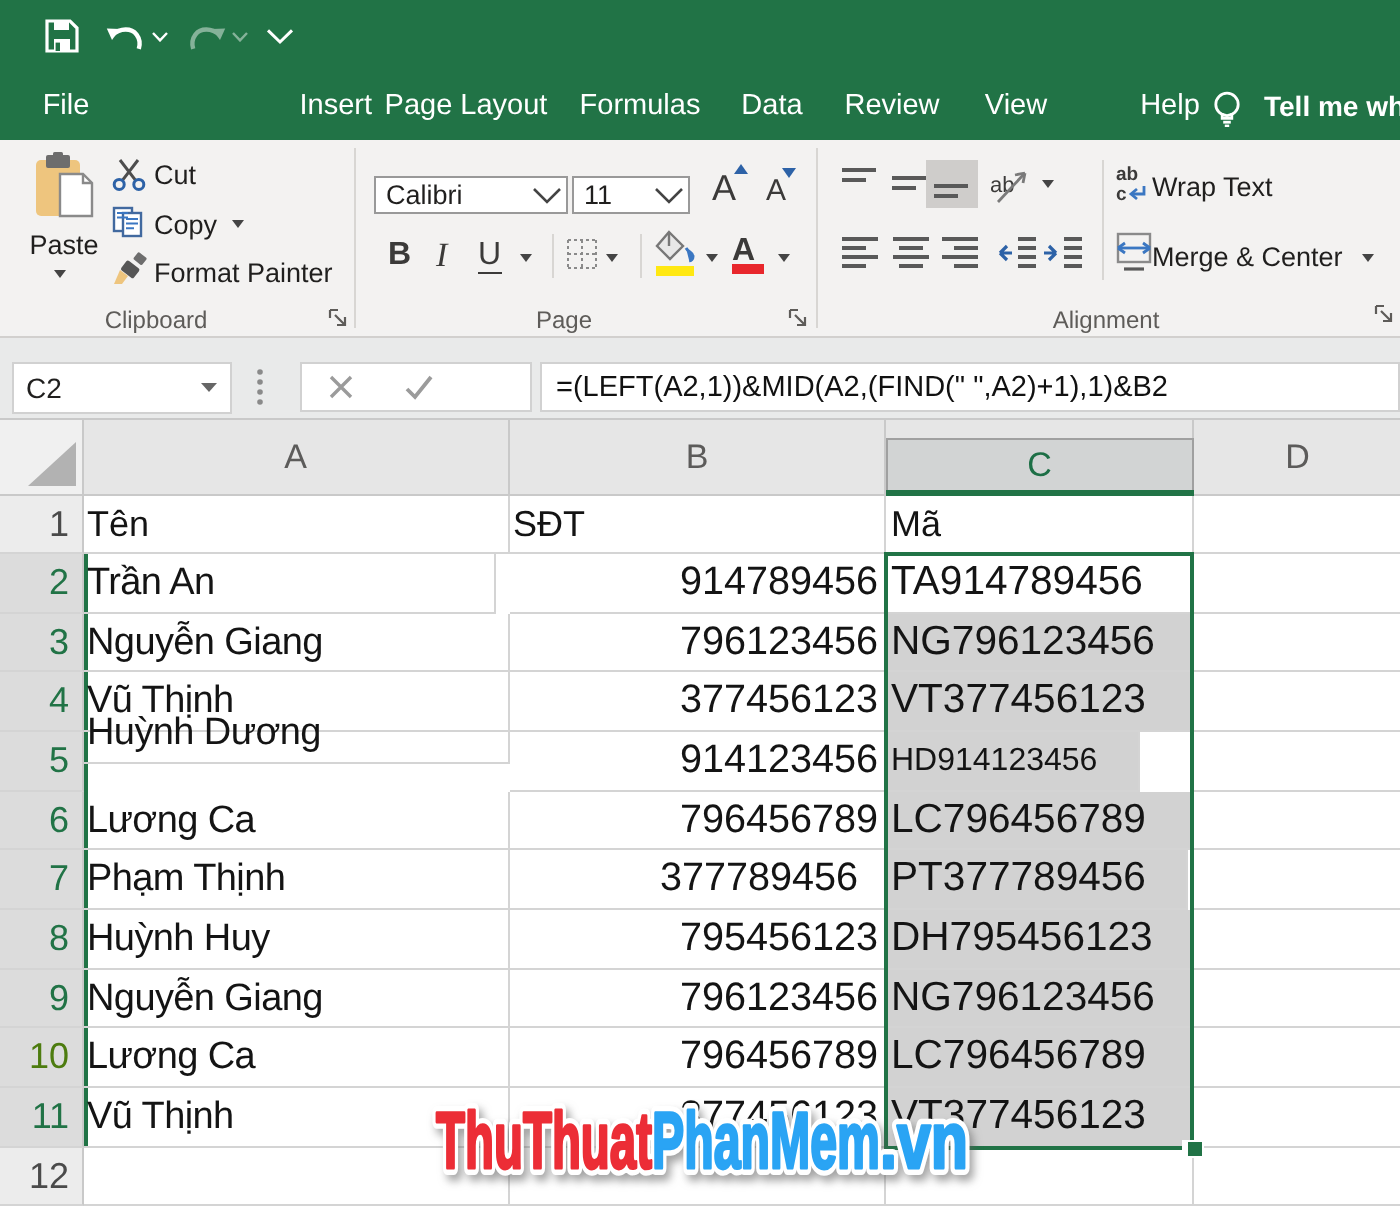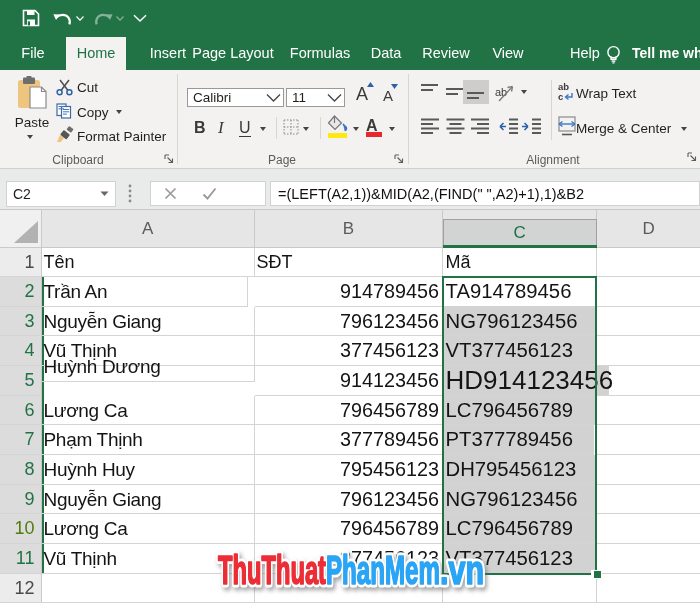--- a/index.html
+++ b/index.html
@@ -55,7 +55,6 @@
 </div>
 <div class="abs" id="tabs">
   <div class="tab" style="left:10px;width:46px;">File</div>
-  <div id="hometab">Home</div>
   <div class="tab" style="left:140px;width:46px;text-align:right;">Insert</div>
   <div class="tab" style="left:188px;width:90px;">Page Layout</div>
   <div class="tab" style="left:288px;width:64px;">Formulas</div>

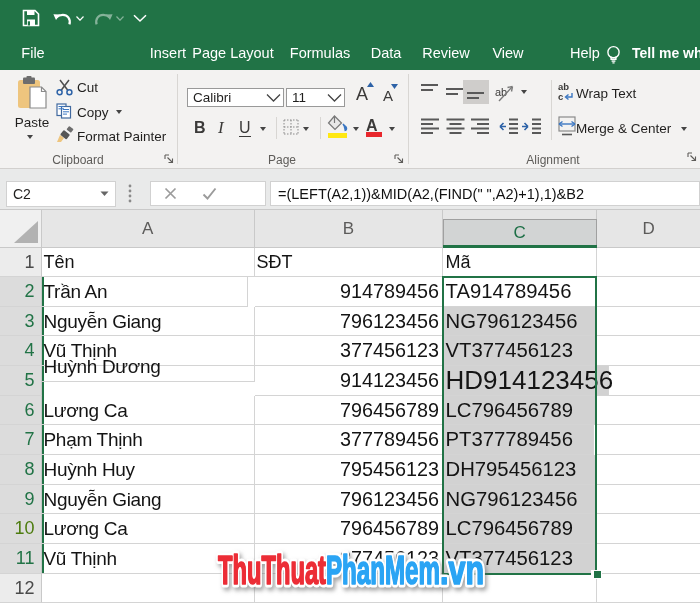--- a/index.html
+++ b/index.html
@@ -261,7 +261,7 @@
     <div class="rowhdr" style="top:156.1px;height:29.65px;background:#dcdcdc;color:#217346;line-height:29.65px;">5</div>
     <div class="cell" style="left:41.5px;top:142px;width:213.5px;height:29.65px;line-height:29.65px;padding-left:2px;letter-spacing:-0.3px;">Huỳnh Dương</div>
     <div class="cell" style="left:255px;top:156.1px;width:188px;height:29.65px;line-height:29.65px;text-align:right;padding-right:3px;font-size:19.8px;">914123456</div>
-    <div class="cell" style="left:443px;top:156.1px;width:166px;height:29.65px;line-height:29.65px;padding-left:2.5px;font-size:26px;background:#d2d2d2;">HD914123456</div>
+    <div class="cell" style="left:443px;top:156.1px;width:127px;height:29.65px;line-height:29.65px;padding-left:2.5px;font-size:16px;background:#d2d2d2;">HD914123456</div>
     <div class="cell" style="left:596.5px;border-right:none;top:156.1px;width:103.5px;height:29.65px;"></div>
     <div class="rowhdr" style="top:185.75px;height:29.65px;background:#dcdcdc;color:#217346;line-height:29.65px;">6</div>
     <div class="cell" style="left:41.5px;top:185.75px;width:213.5px;height:29.65px;line-height:29.65px;padding-left:2px;letter-spacing:-0.3px;">Lương Ca</div>

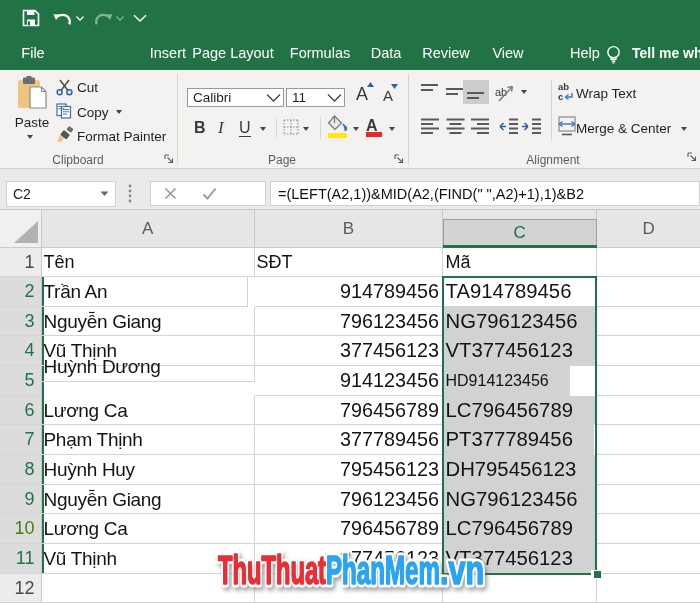--- a/index.html
+++ b/index.html
@@ -270,7 +270,7 @@
     <div class="cell" style="left:596.5px;border-right:none;top:185.75px;width:103.5px;height:29.65px;"></div>
     <div class="rowhdr" style="top:215.39999999999998px;height:29.65px;background:#dcdcdc;color:#217346;line-height:29.65px;">7</div>
     <div class="cell" style="left:41.5px;top:215.39999999999998px;width:213.5px;height:29.65px;line-height:29.65px;padding-left:2px;letter-spacing:-0.3px;">Phạm Thịnh</div>
-    <div class="cell" style="left:255px;top:215.39999999999998px;width:188px;height:29.65px;line-height:29.65px;text-align:right;padding-right:3px;font-size:19.8px;">377789456</div>
+    <div class="cell" style="left:255px;top:215.39999999999998px;width:188px;height:29.65px;line-height:29.65px;text-align:right;padding-right:13px;font-size:19.8px;">377789456</div>
     <div class="cell" style="left:443px;top:215.39999999999998px;width:151px;height:29.65px;line-height:29.65px;padding-left:2.5px;font-size:20.3px;background:#d2d2d2;">PT377789456</div>
     <div class="cell" style="left:596.5px;border-right:none;top:215.39999999999998px;width:103.5px;height:29.65px;"></div>
     <div class="rowhdr" style="top:245.04999999999998px;height:29.65px;background:#dcdcdc;color:#217346;line-height:29.65px;">8</div>

